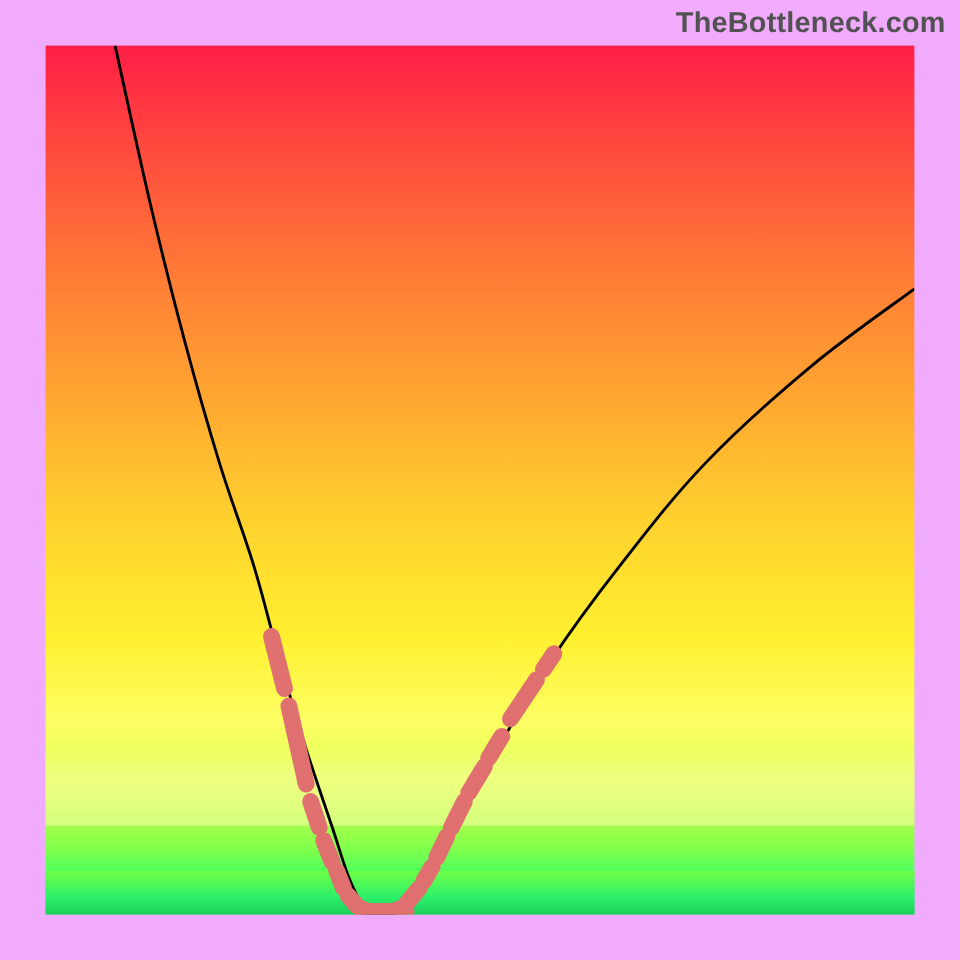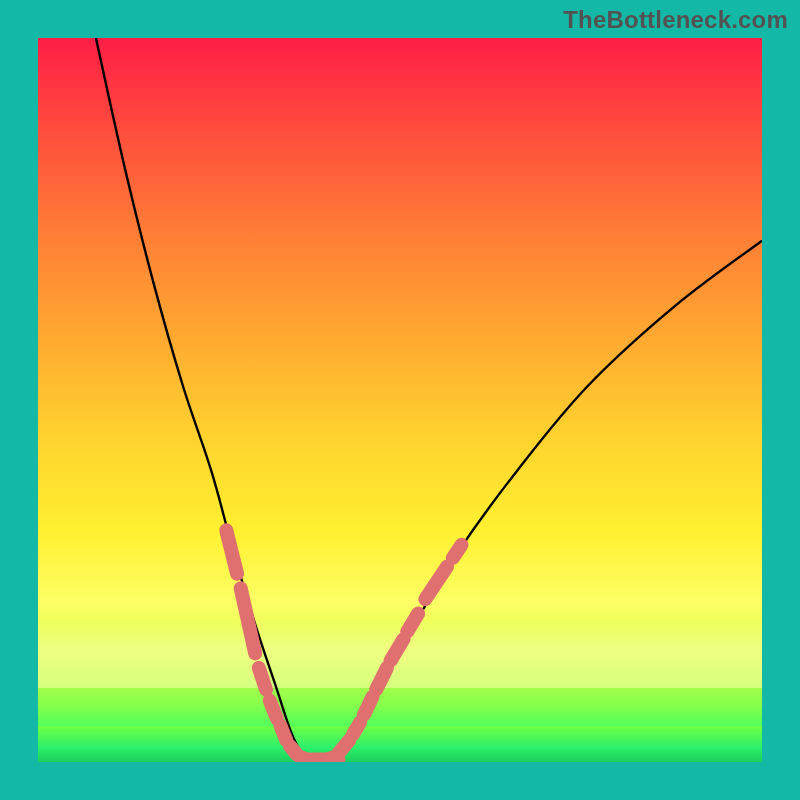--- a/index.html
+++ b/index.html
@@ -13,7 +13,7 @@
   .outer {
     width: 800px;
     height: 800px;
-    background: #14b8a6;
+    background: #f0abfc;
     position: relative;
   }
   .watermark {

